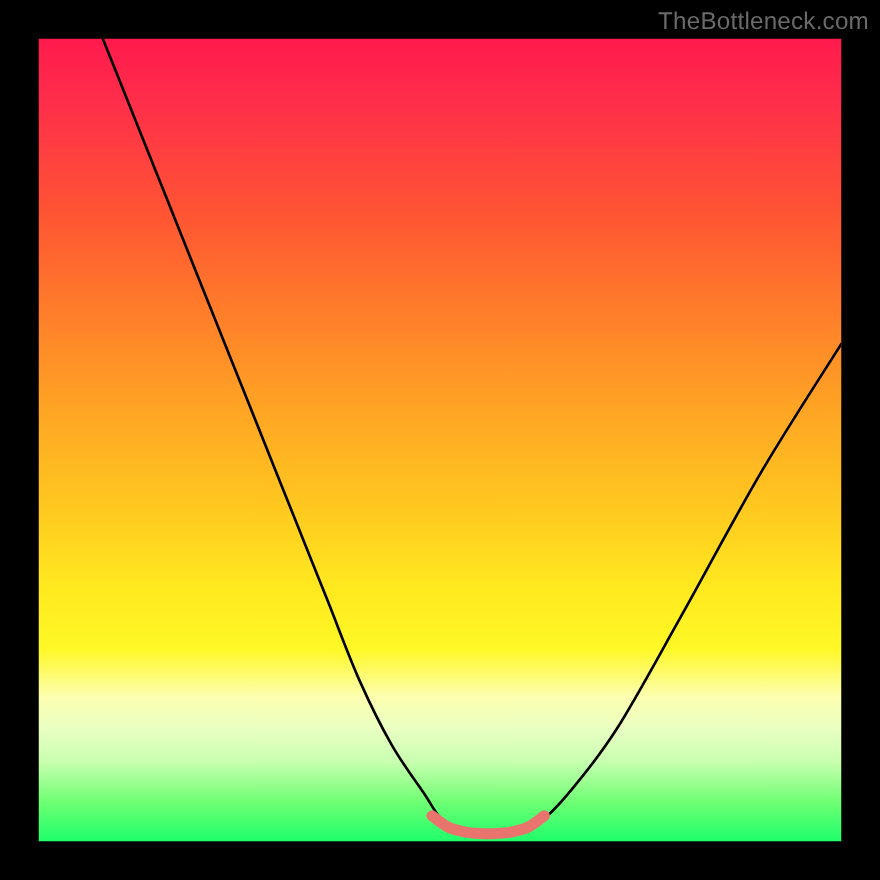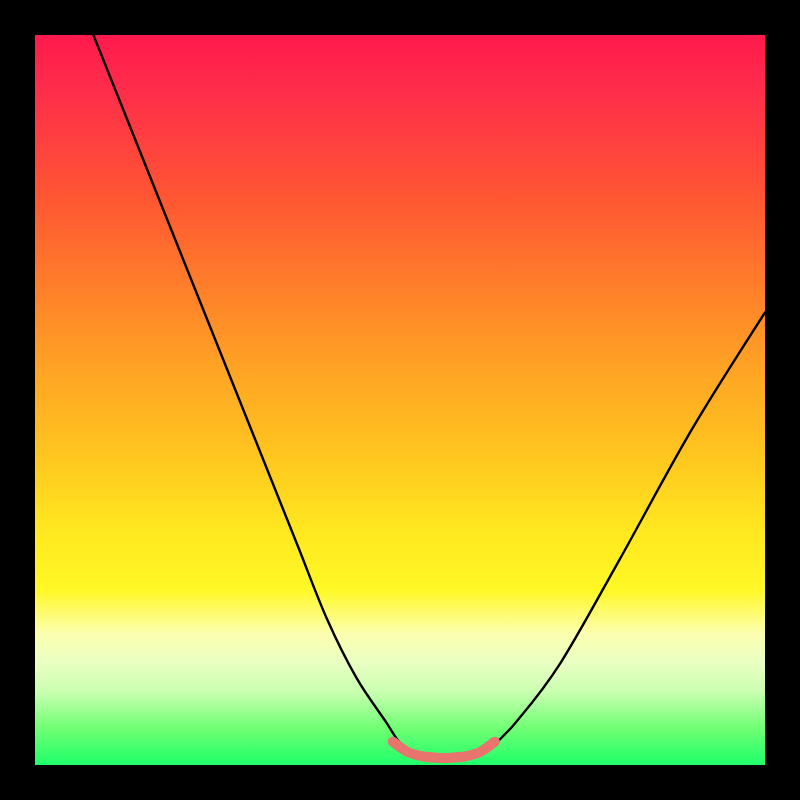--- a/index.html
+++ b/index.html
@@ -67,6 +67,7 @@
 <body>
 
 <div class="frame">
+  <div class="watermark">TheBottleneck.com</div>
 
   <div class="plot-area">
     <div class="gradient-bg"></div>

